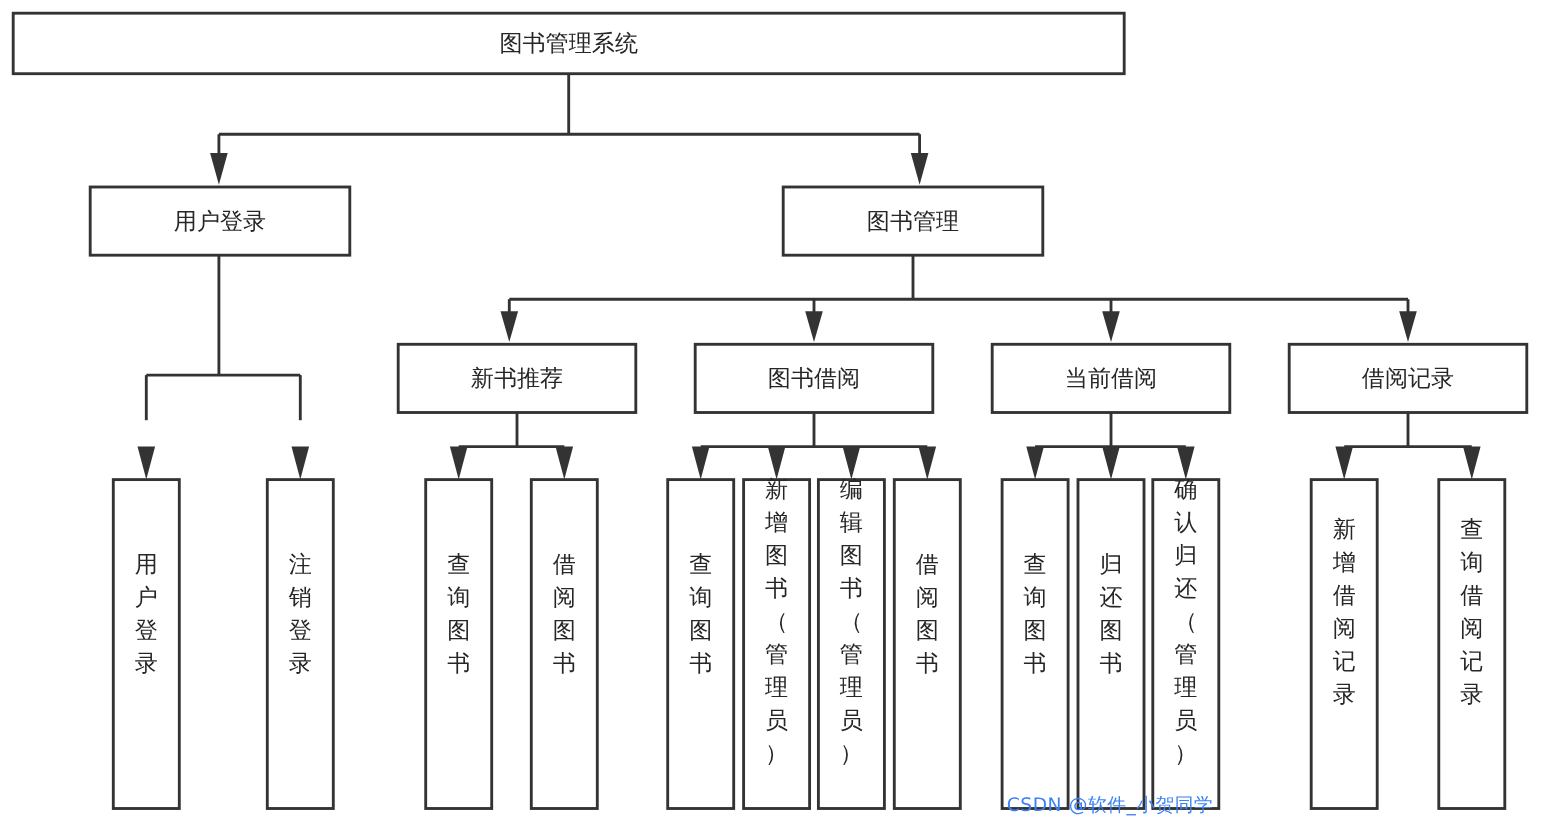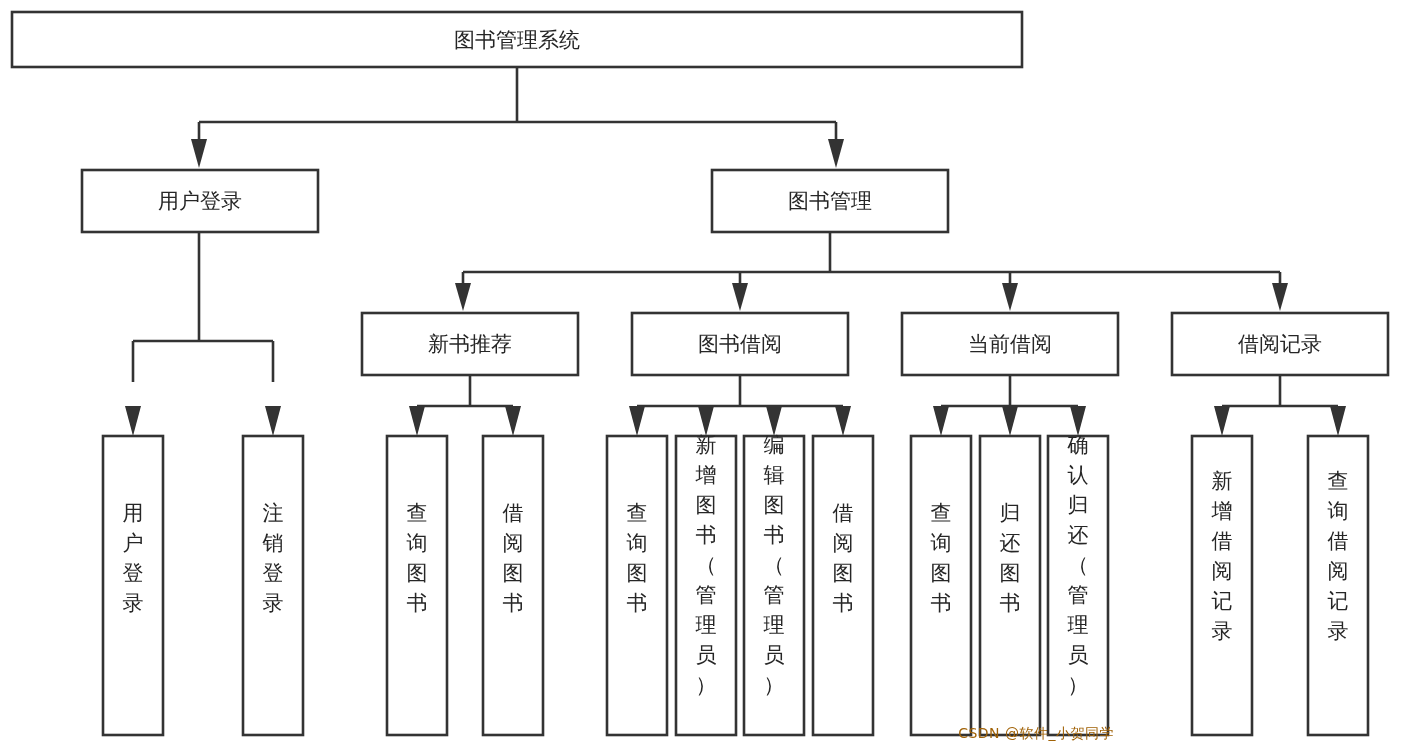--- a/index.html
+++ b/index.html
@@ -55,11 +55,11 @@
   }
   .watermark {
     position: absolute;
-    right: 0;
+    right: 11px;
     bottom: 4px;
     font-family: "DejaVu Sans", "Liberation Sans", sans-serif;
-    font-size: 14px;
-    color: #a16207;
+    font-size: 17px;
+    color: #3b82f6;
     letter-spacing: 0.5px;
     white-space: nowrap;
     user-select: none;

